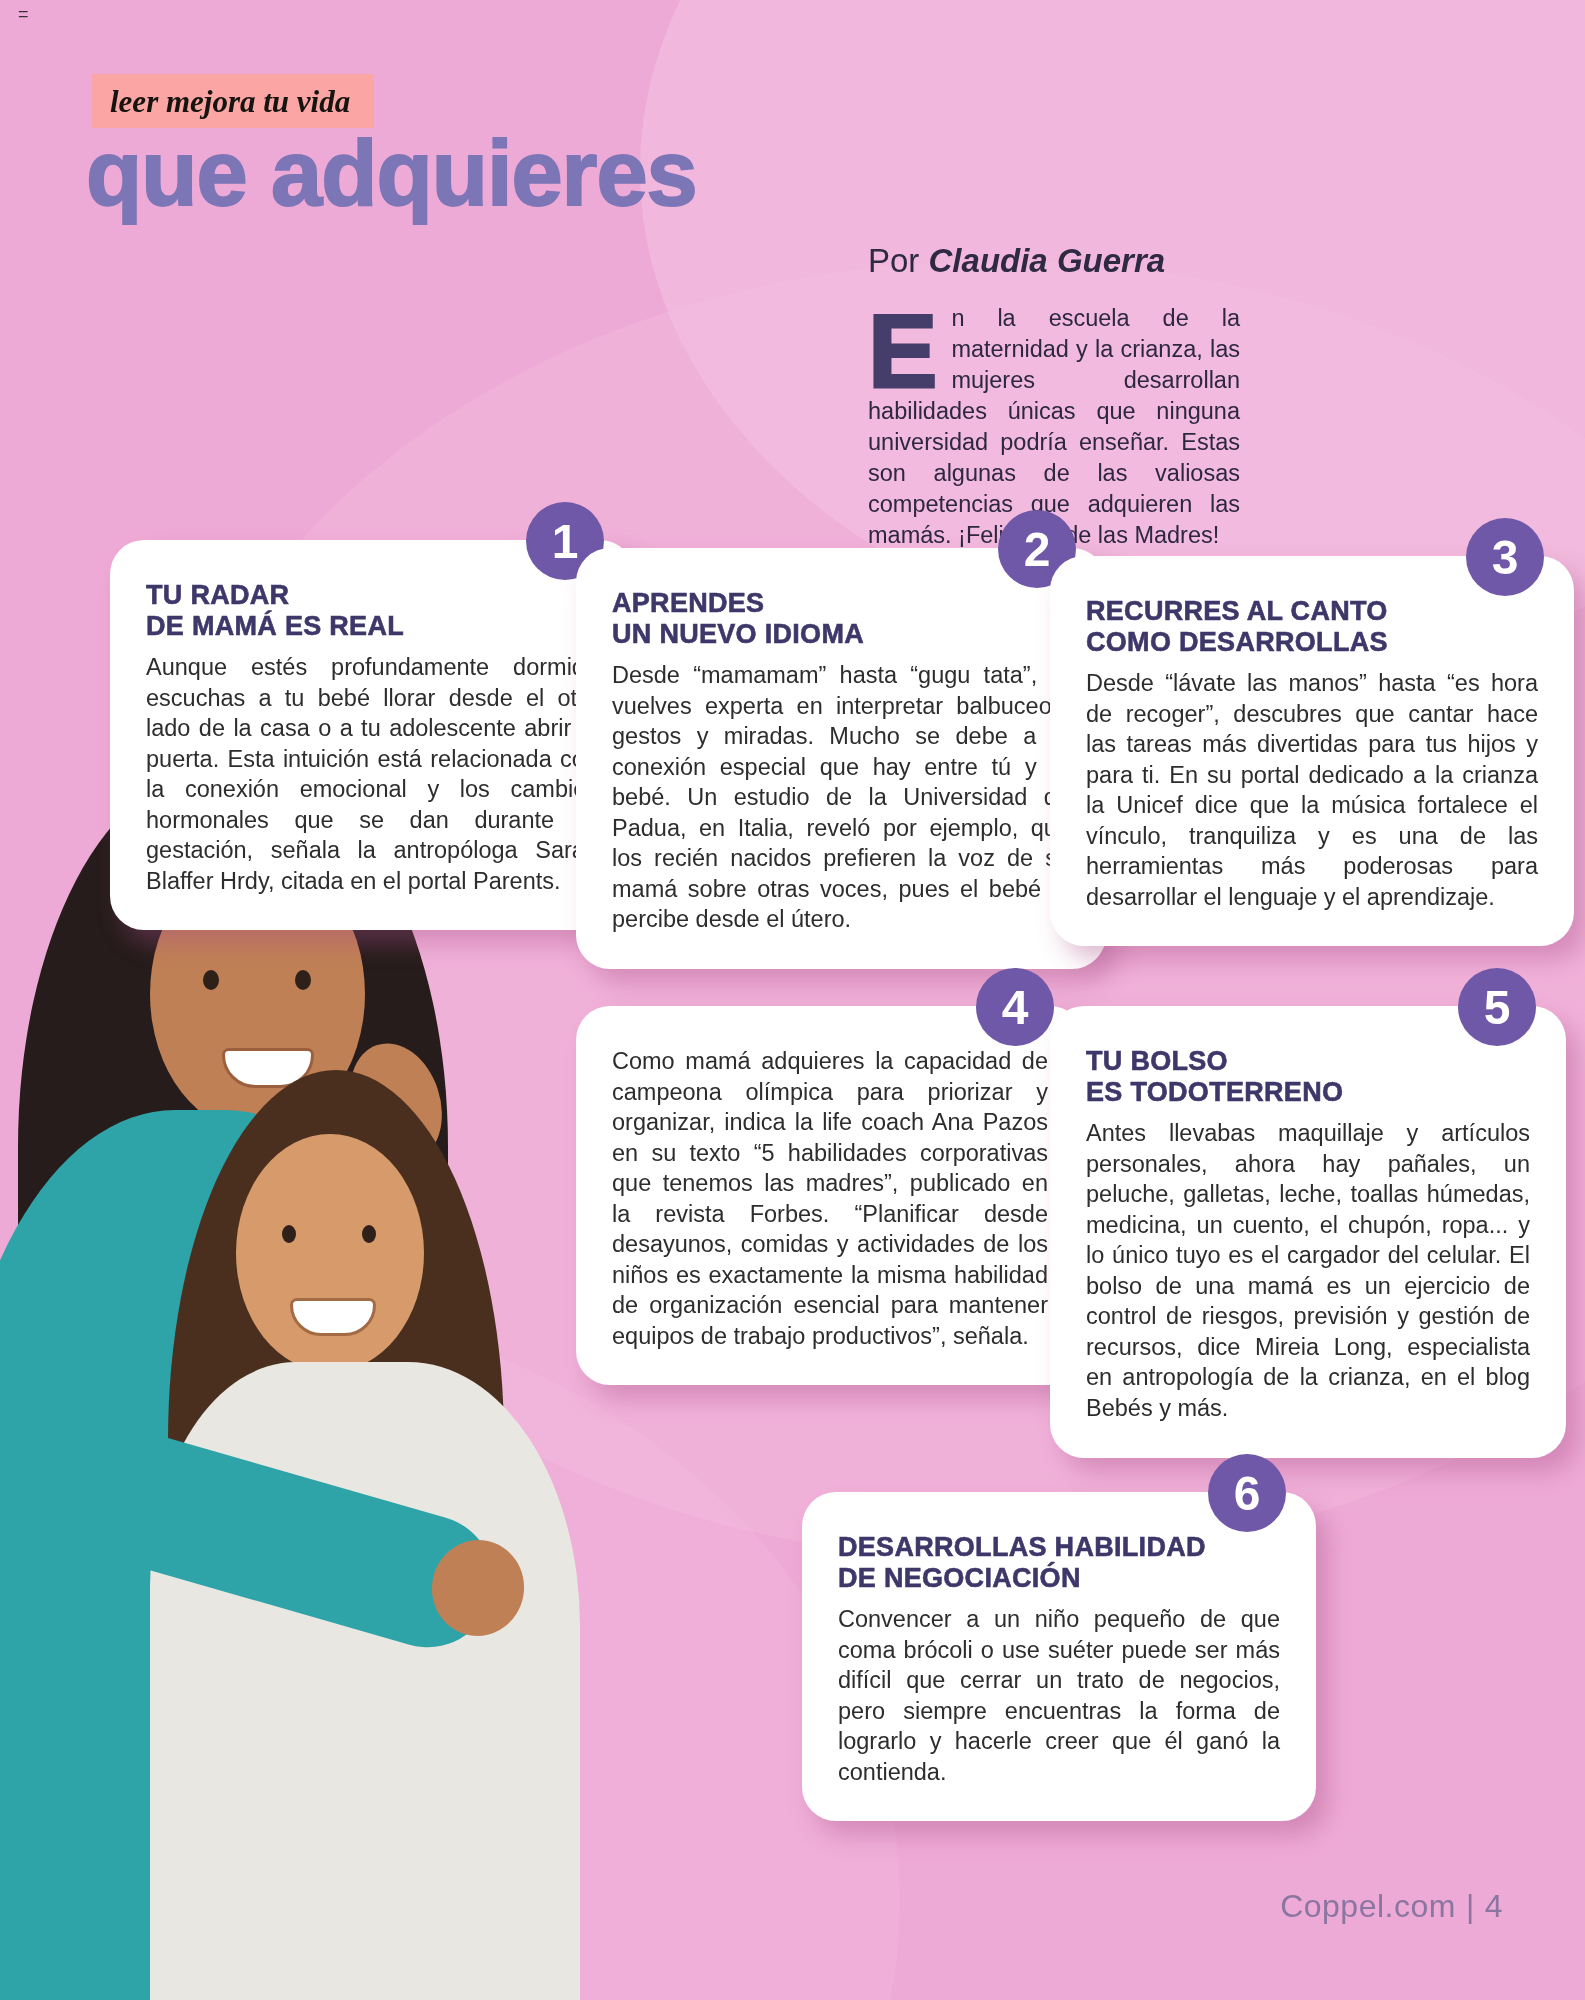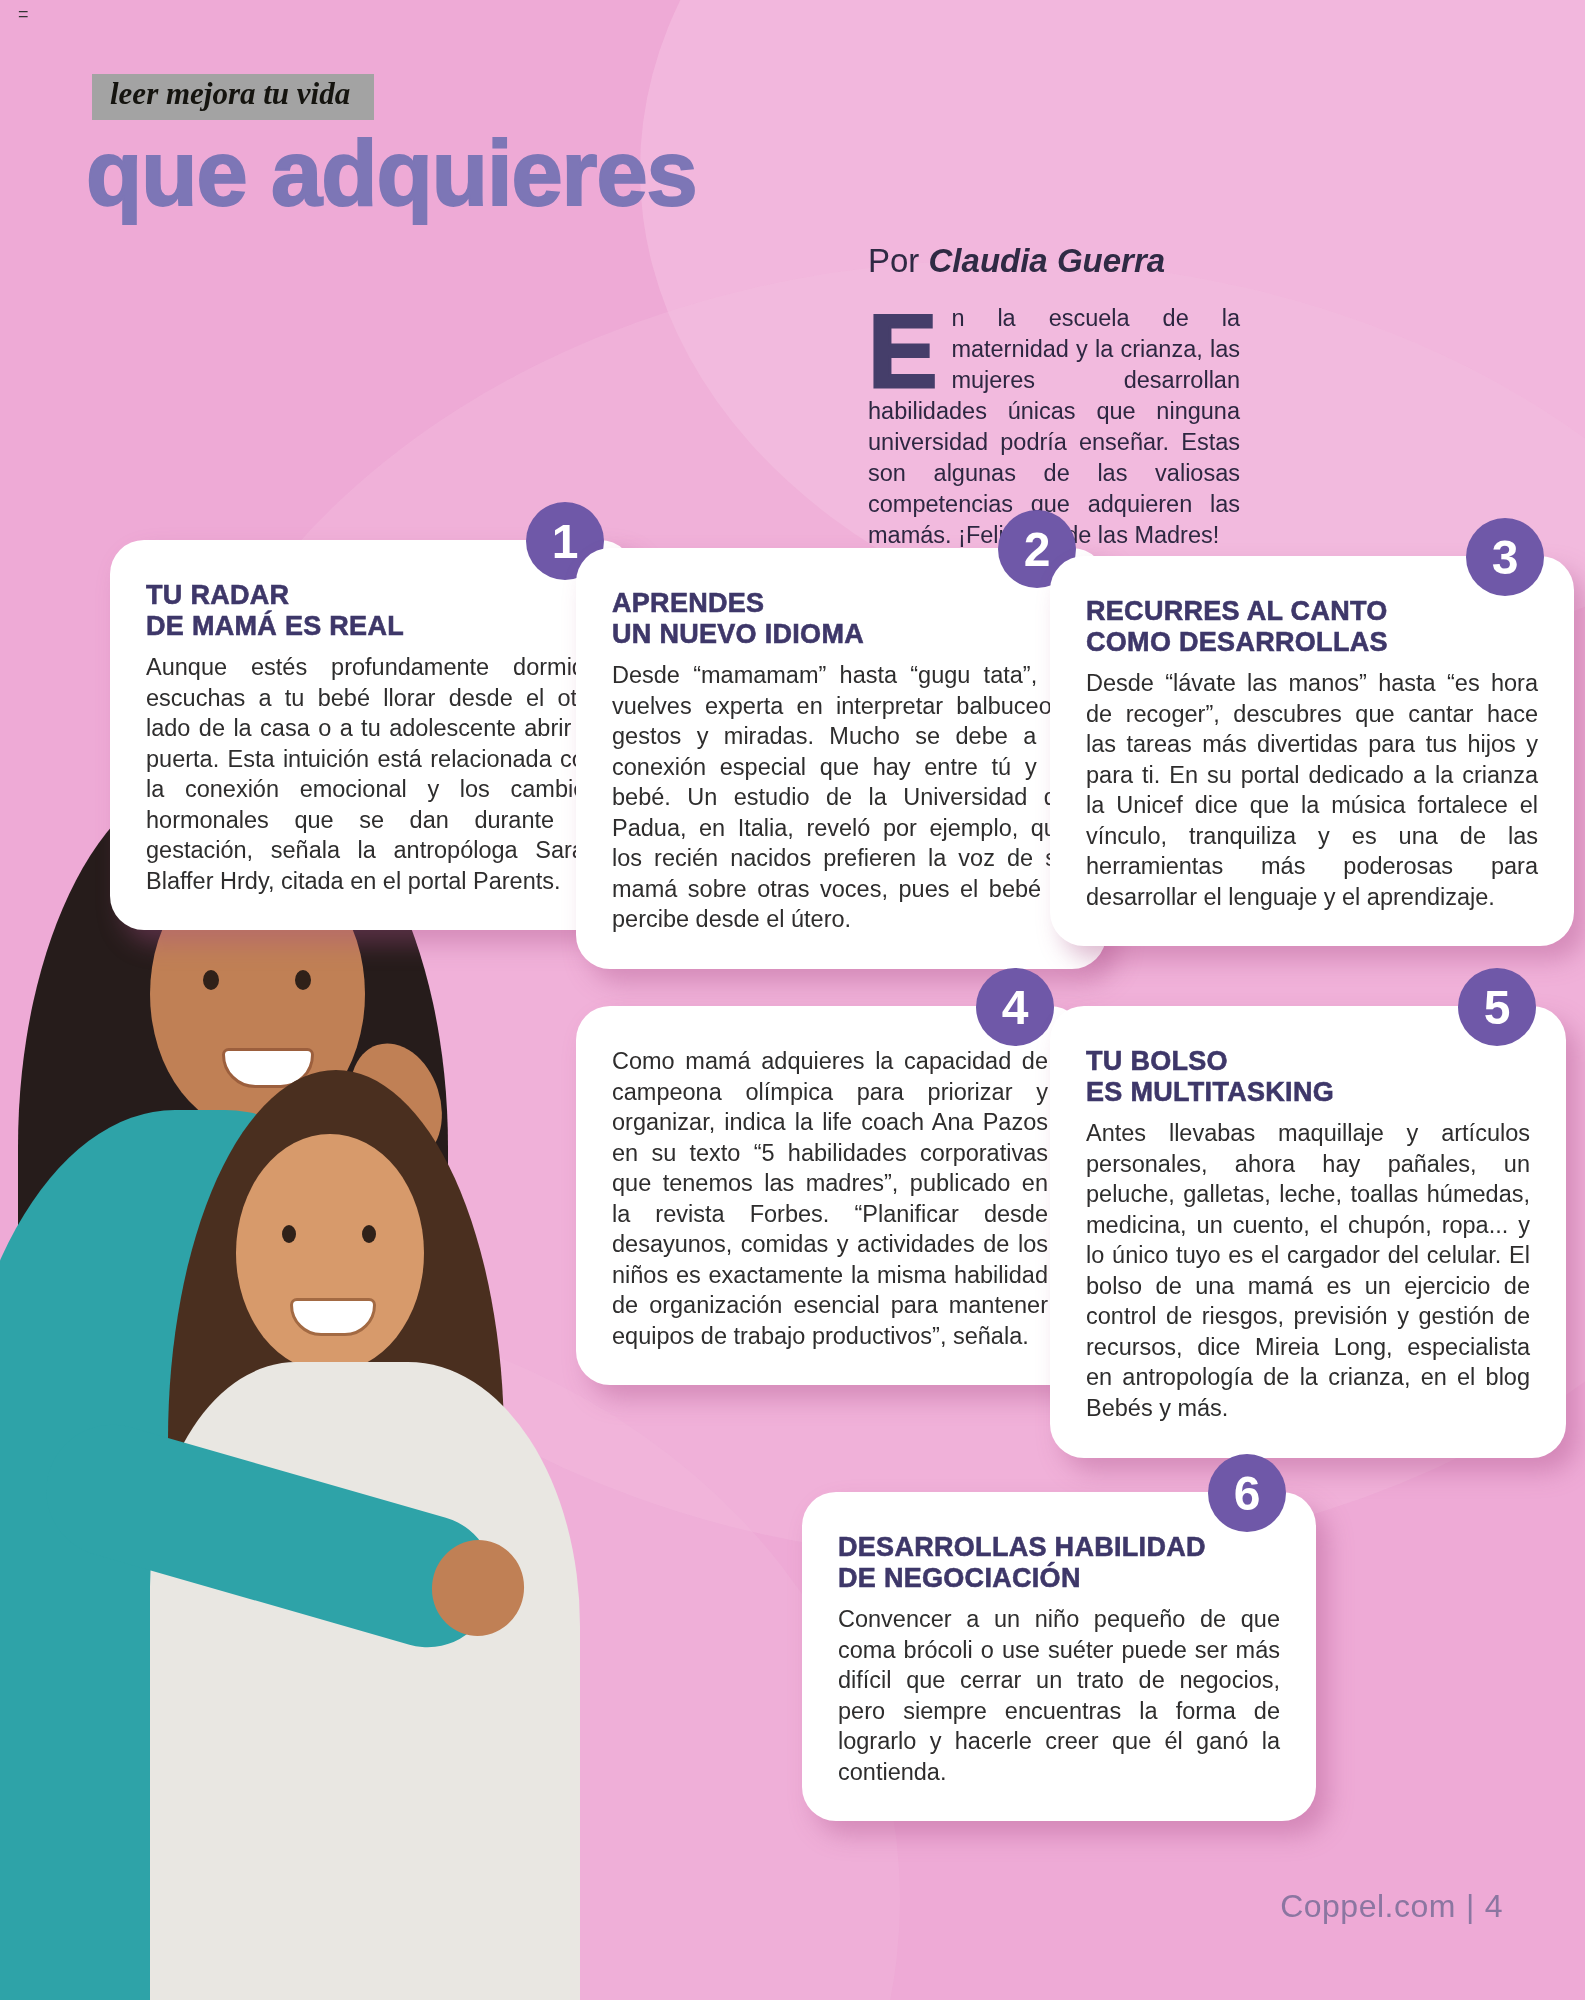--- a/index.html
+++ b/index.html
@@ -14,9 +14,9 @@
 
   .corner-mark{position:absolute; left:18px; top:4px; font-size:18px; color:#333; z-index:3;}
 
-  .tag{position:absolute; left:92px; top:74px; background:#a3a3a3; color:#15140f;
+  .tag{position:absolute; left:92px; top:74px; background:#fca5a5; color:#15140f;
        font-family:"Liberation Serif", serif; font-style:italic; font-weight:bold;
-       font-size:31px; padding:2px 24px 8px 18px; z-index:2;}
+       font-size:31px; padding:10px 24px 8px 18px; z-index:2;}
 
   .big-title{position:absolute; left:86px; top:128px; z-index:2; line-height:0.98;
              font-weight:bold; letter-spacing:-1px;}

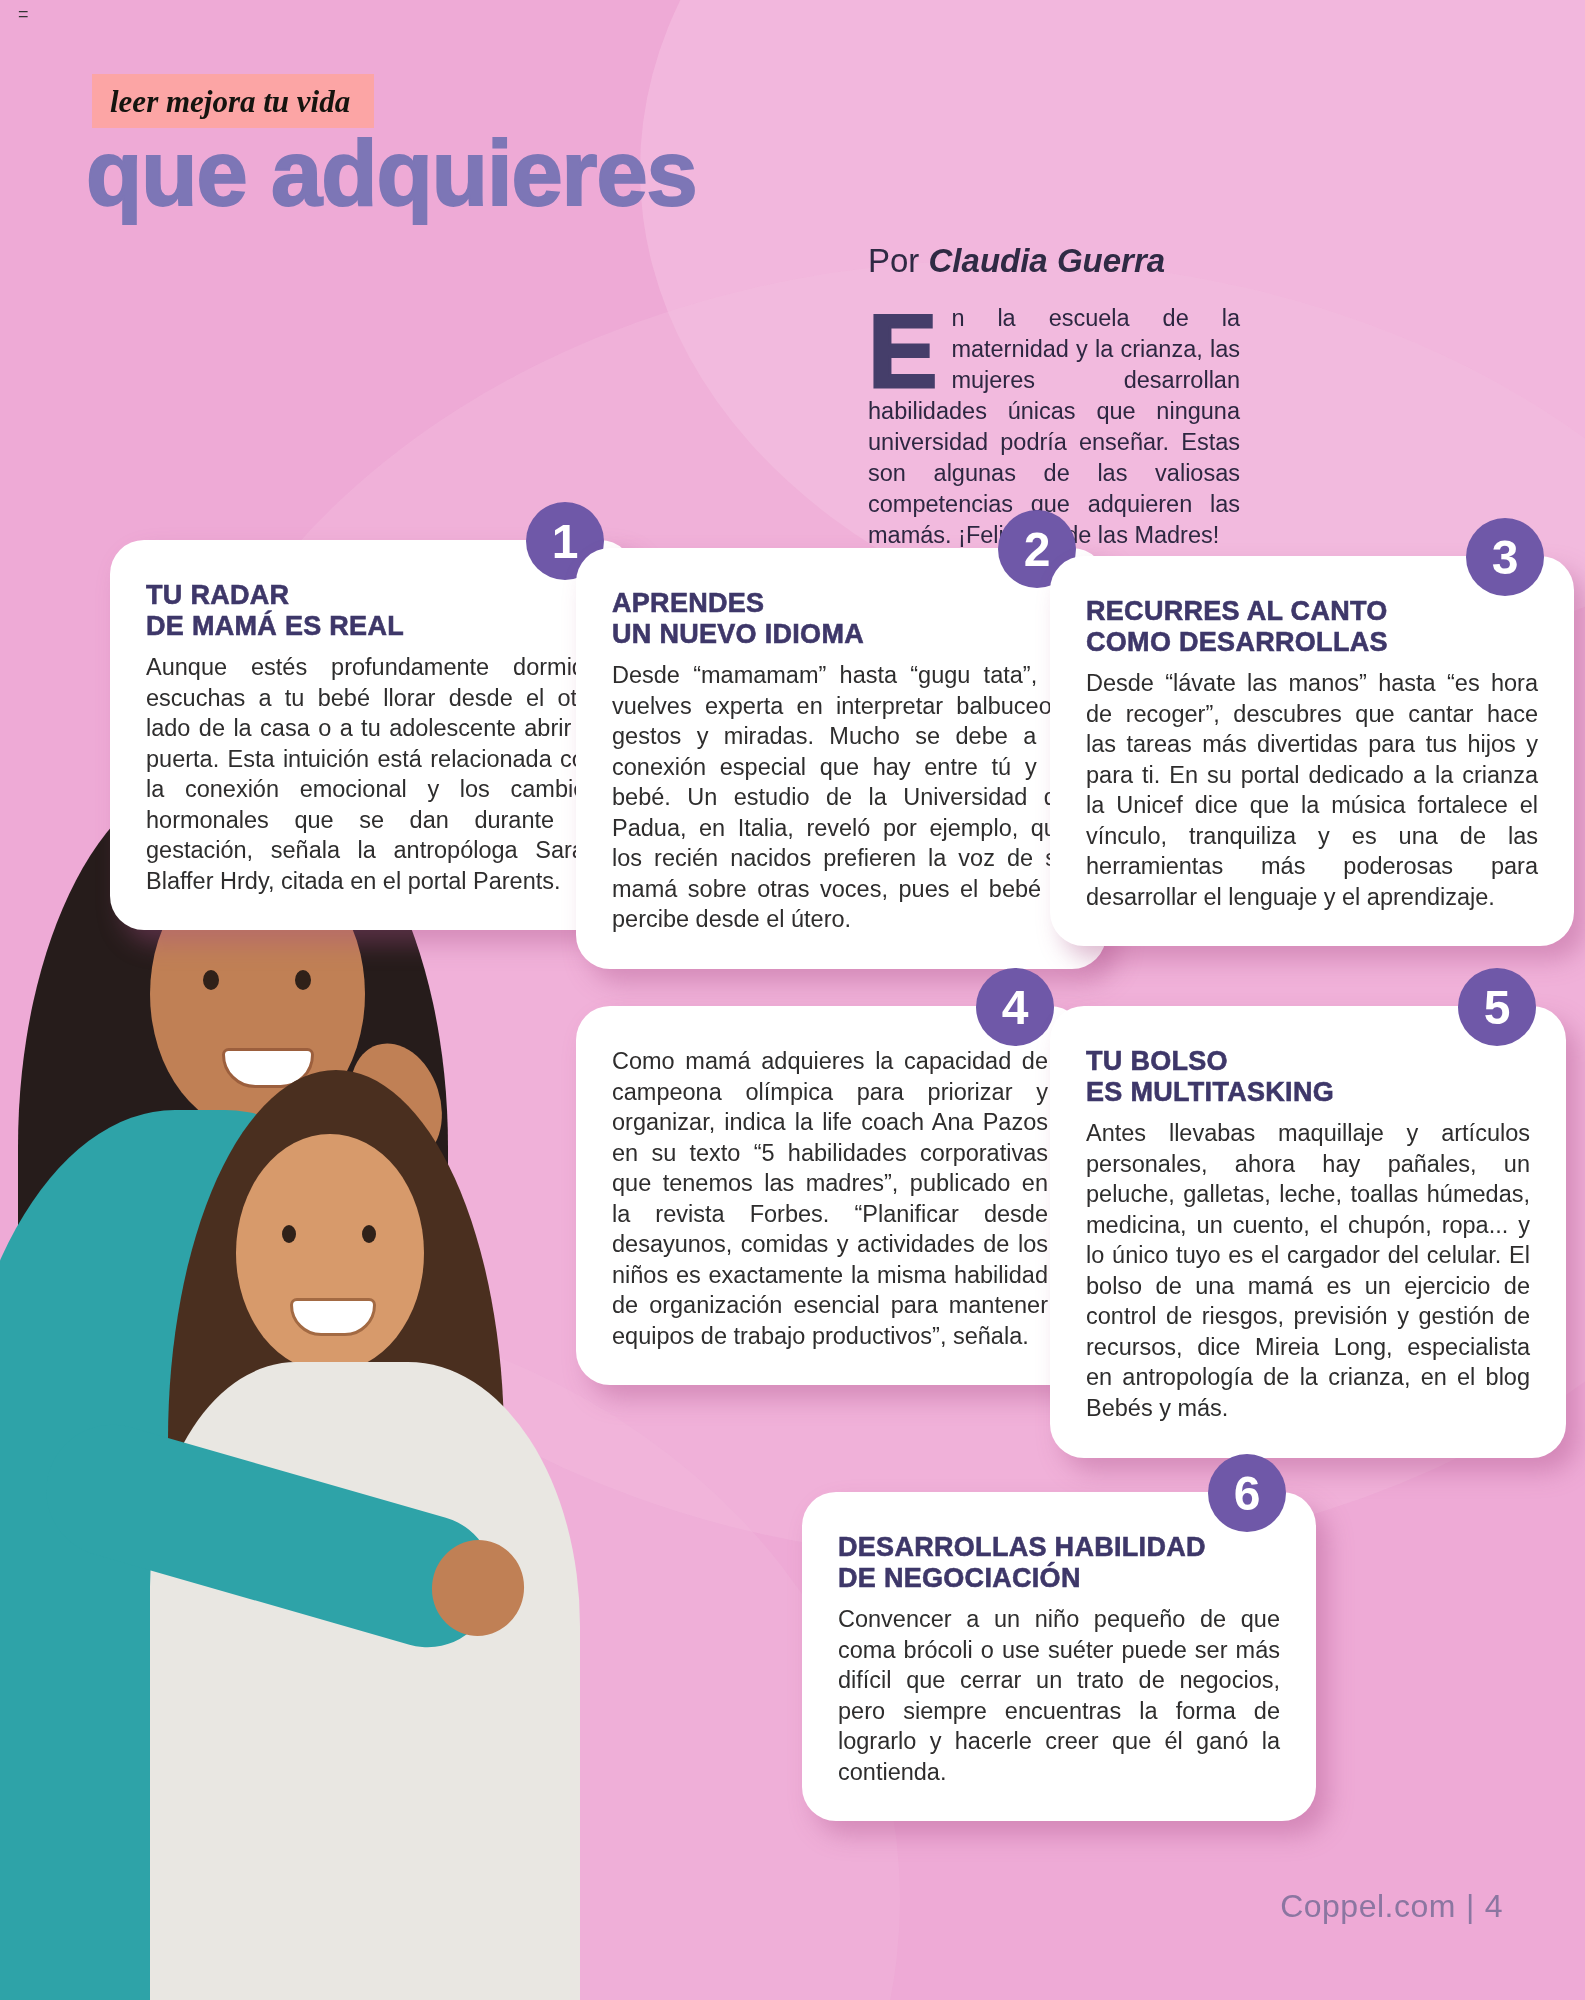--- a/index.html
+++ b/index.html
@@ -144,7 +144,7 @@
 
   <div class="card c5">
     <div class="badge">5</div>
-    <h3><span>TU BOLSO</span><br><span>ES MULTITASKING</span></h3>
+    <h3><span>TU BOLSO</span><br><span>ES TODOTERRENO</span></h3>
     <p>Antes llevabas maquillaje y artículos personales, ahora hay pañales, un peluche, galletas, leche, toallas húmedas, medicina, un cuento, el chupón, ropa... y lo único tuyo es el cargador del celular. El bolso de una mamá es un ejercicio de control de riesgos, previsión y gestión de recursos, dice Mireia Long, especialista en antropología de la crianza, en el blog Bebés y más.</p>
   </div>
 

